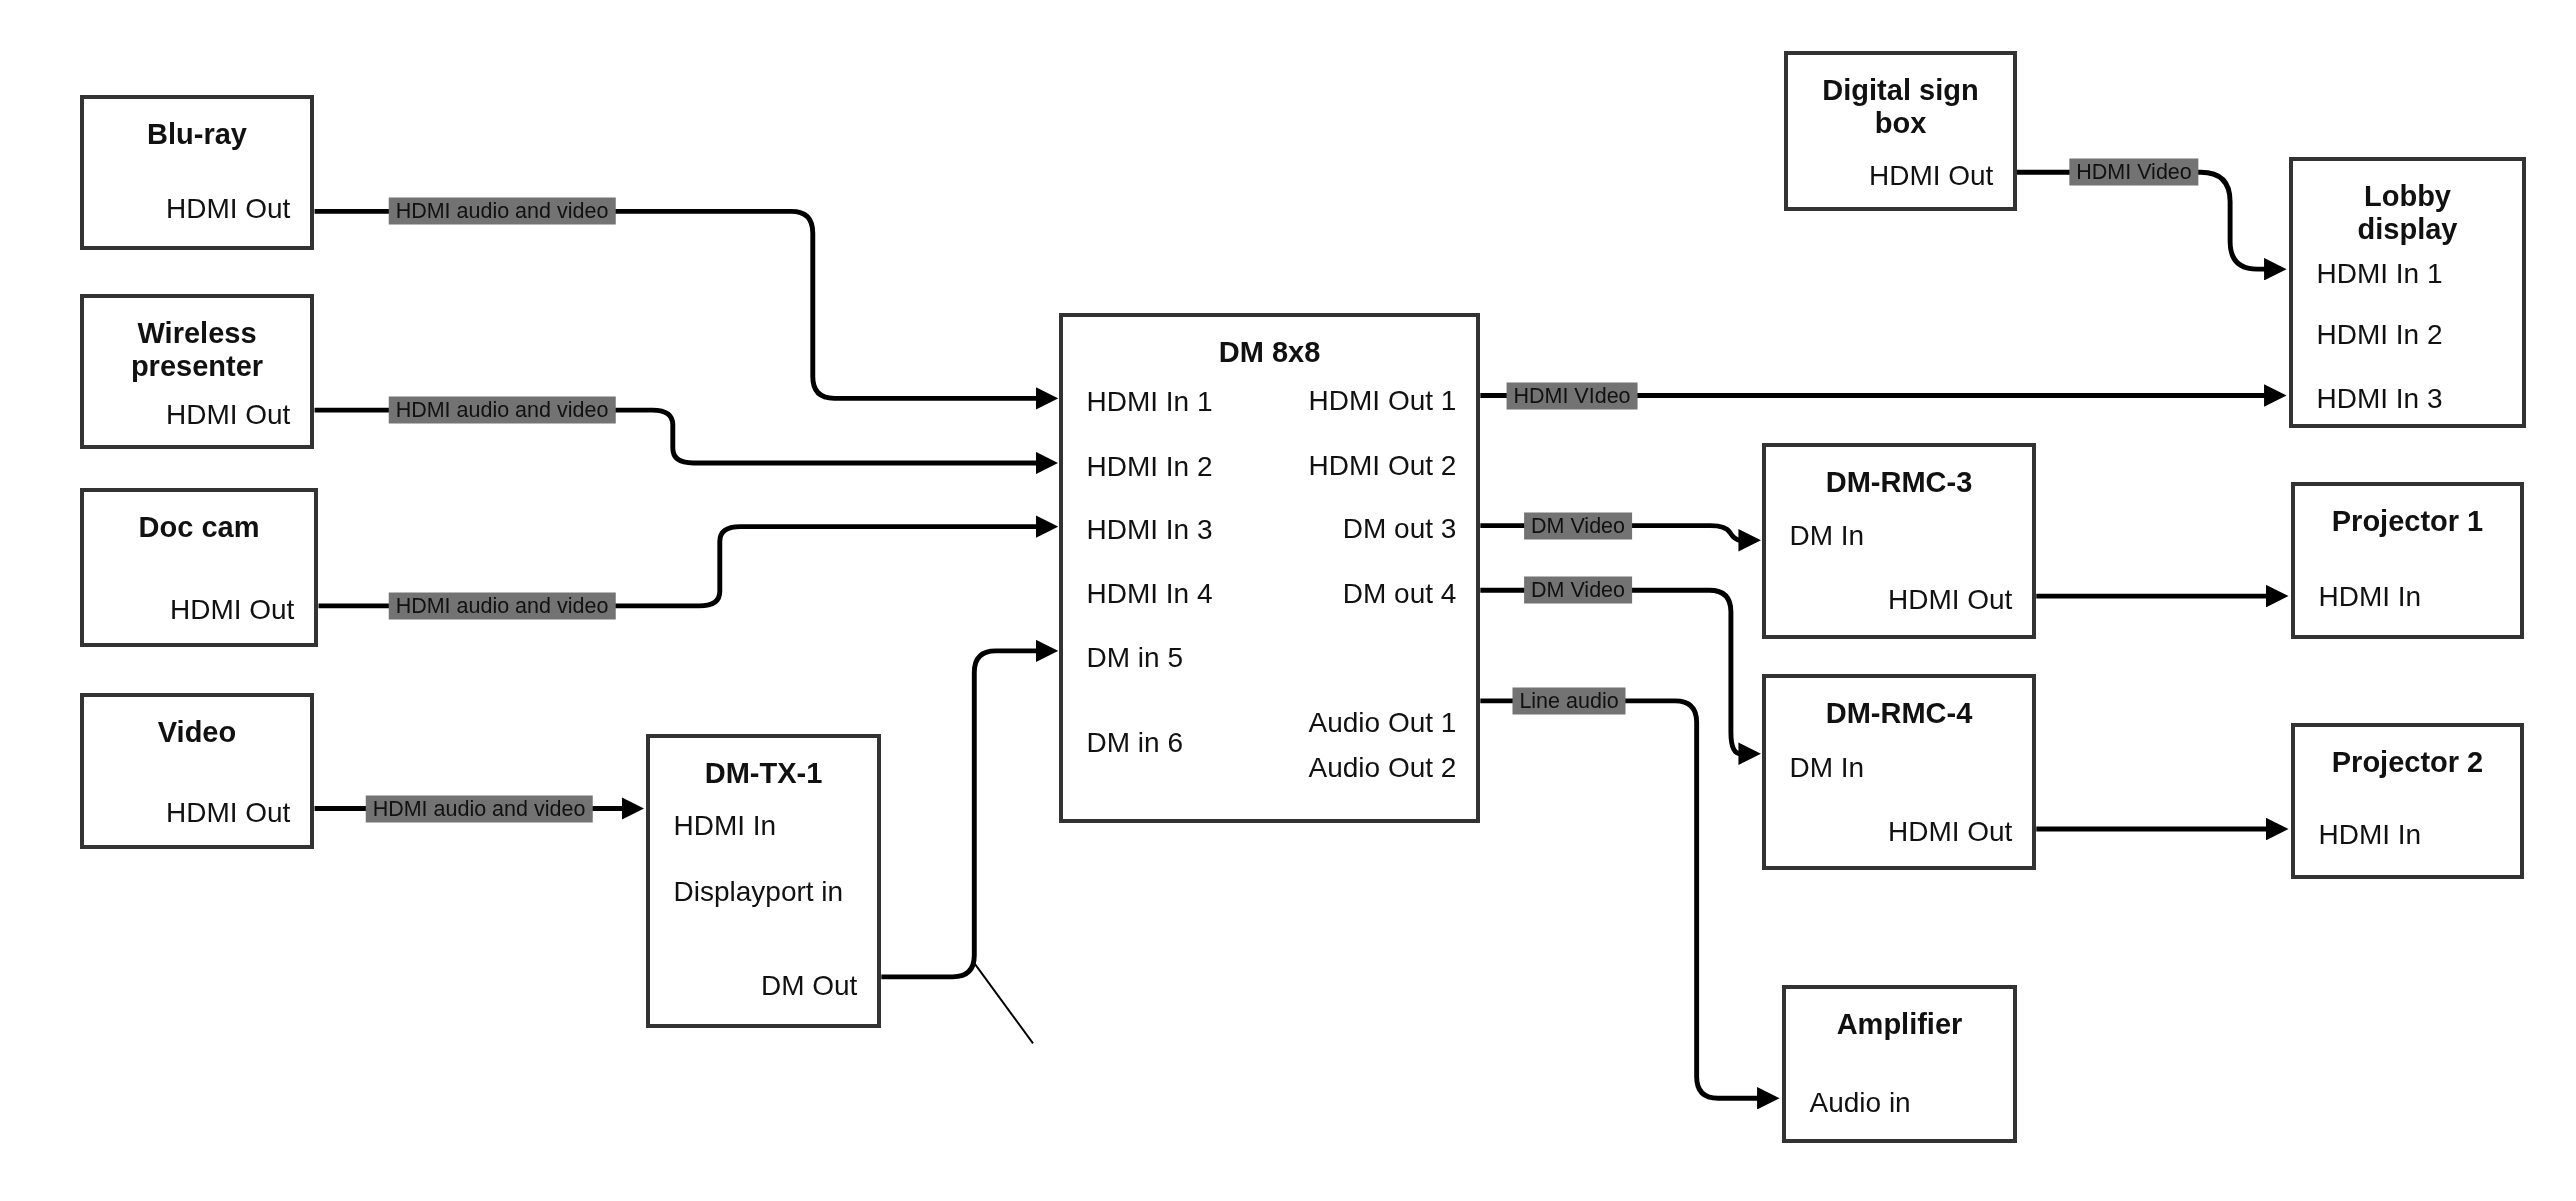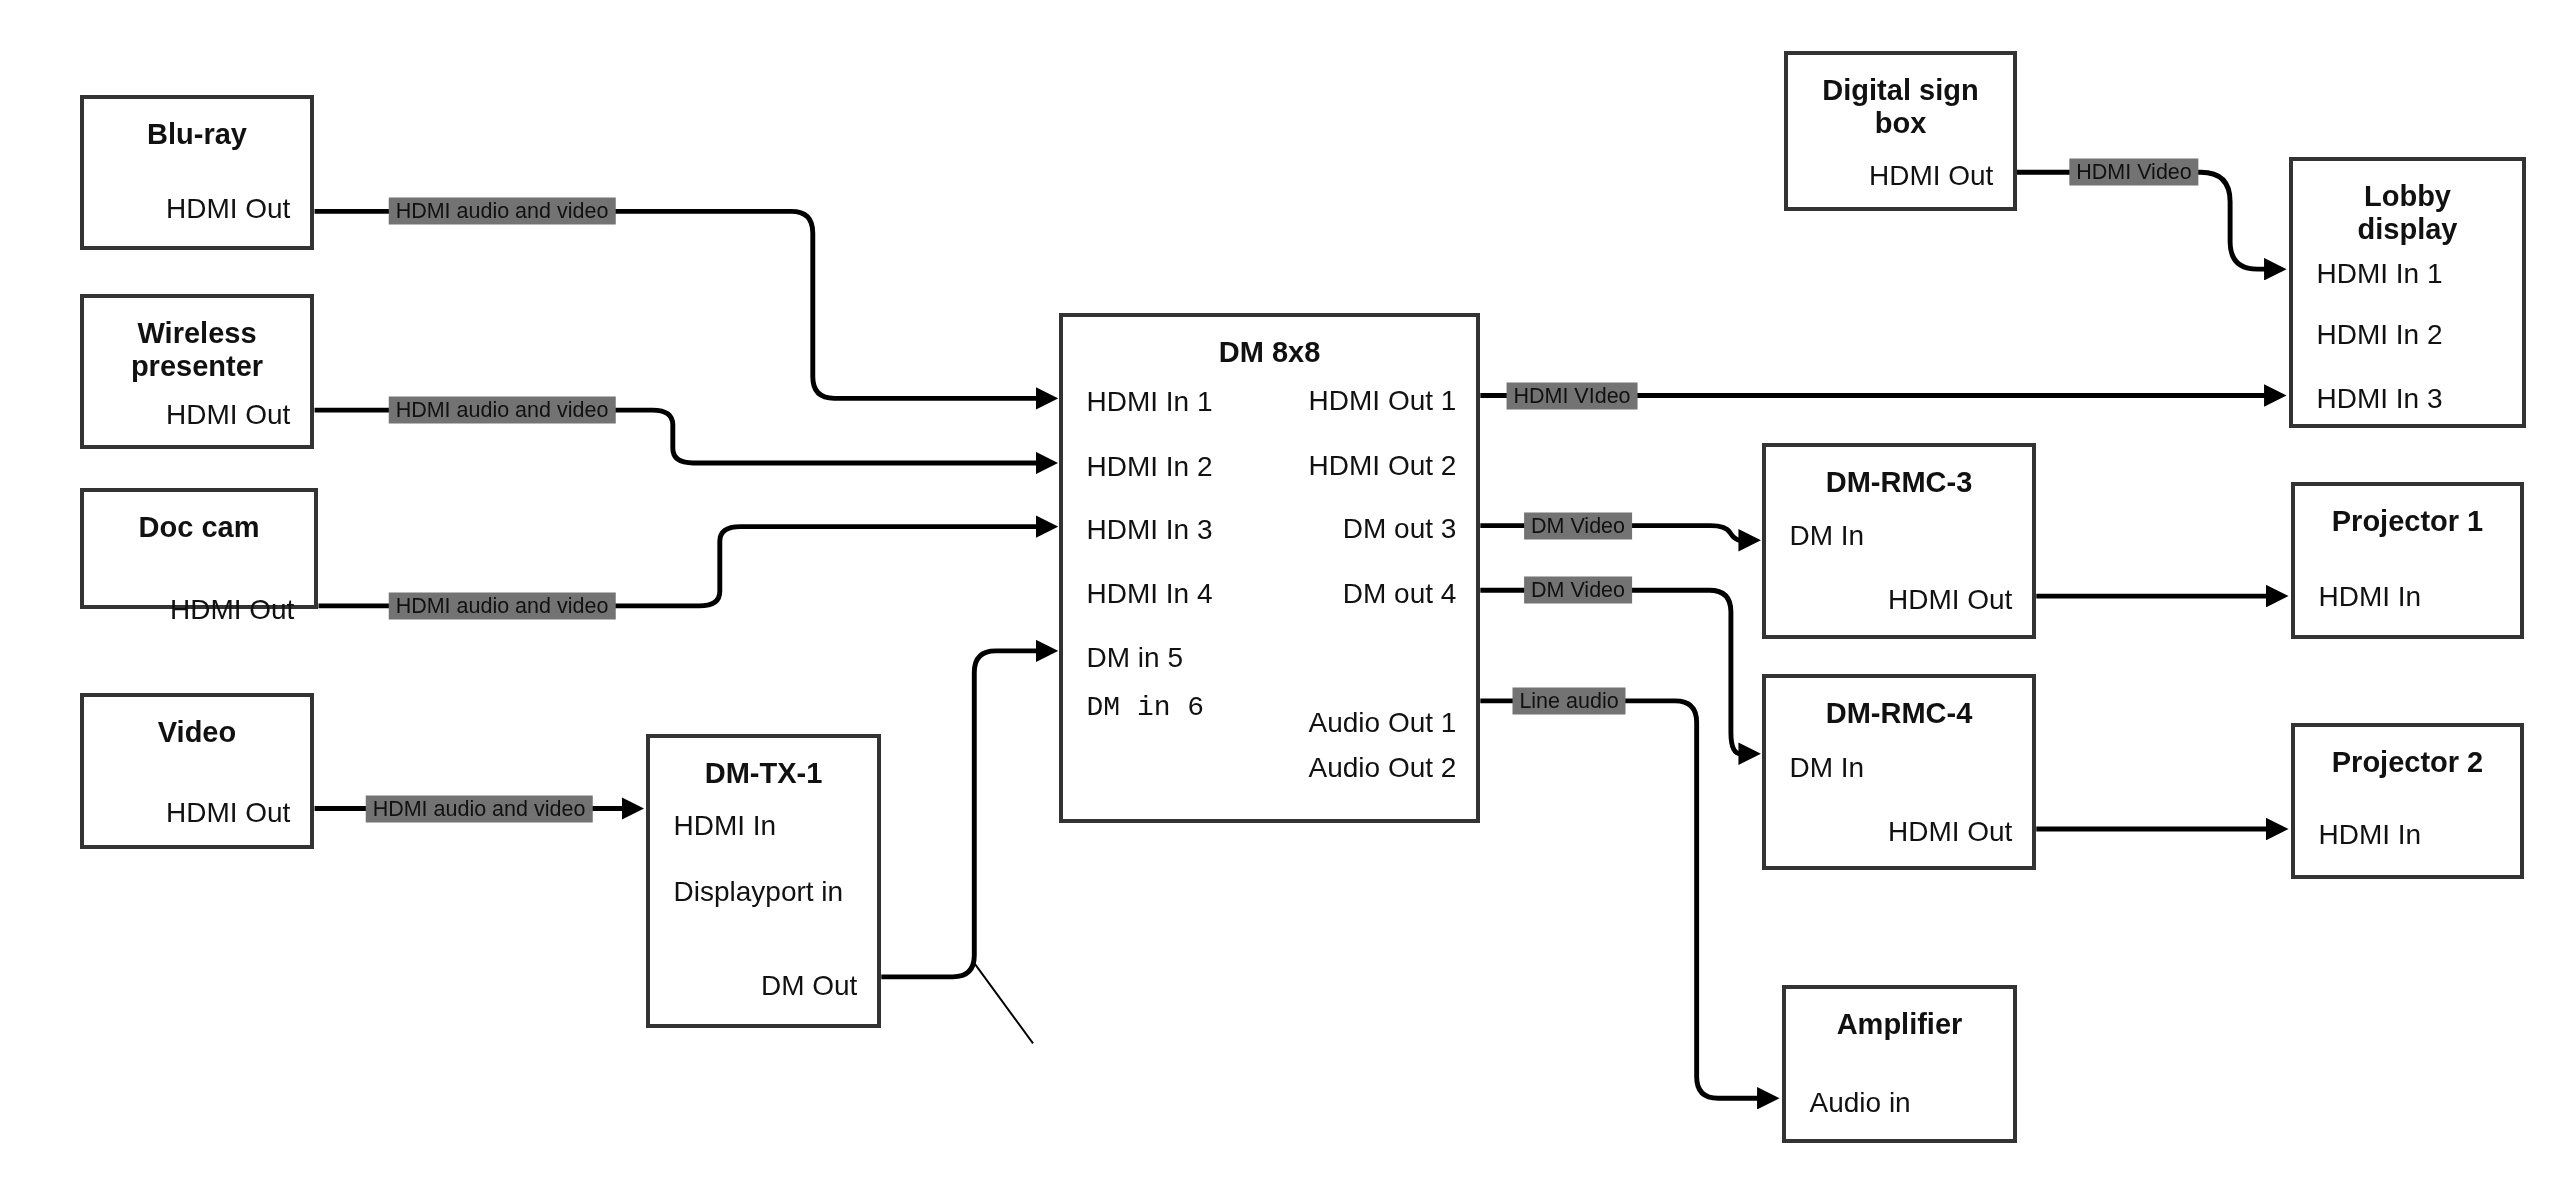--- a/index.html
+++ b/index.html
@@ -57,7 +57,7 @@
 presenter</div>
         <div class="port right" style="top: 117px;">HDMI Out</div>
       </div>
-      <div class="node" style="left: 80px; top: 488px; width: 238px; height: 121px;">
+      <div class="node" style="left: 80px; top: 488px; width: 238px; height: 159px;">
         <div class="node-title">Doc cam</div>
         <div class="port right" style="top: 118px;">HDMI Out</div>
       </div>

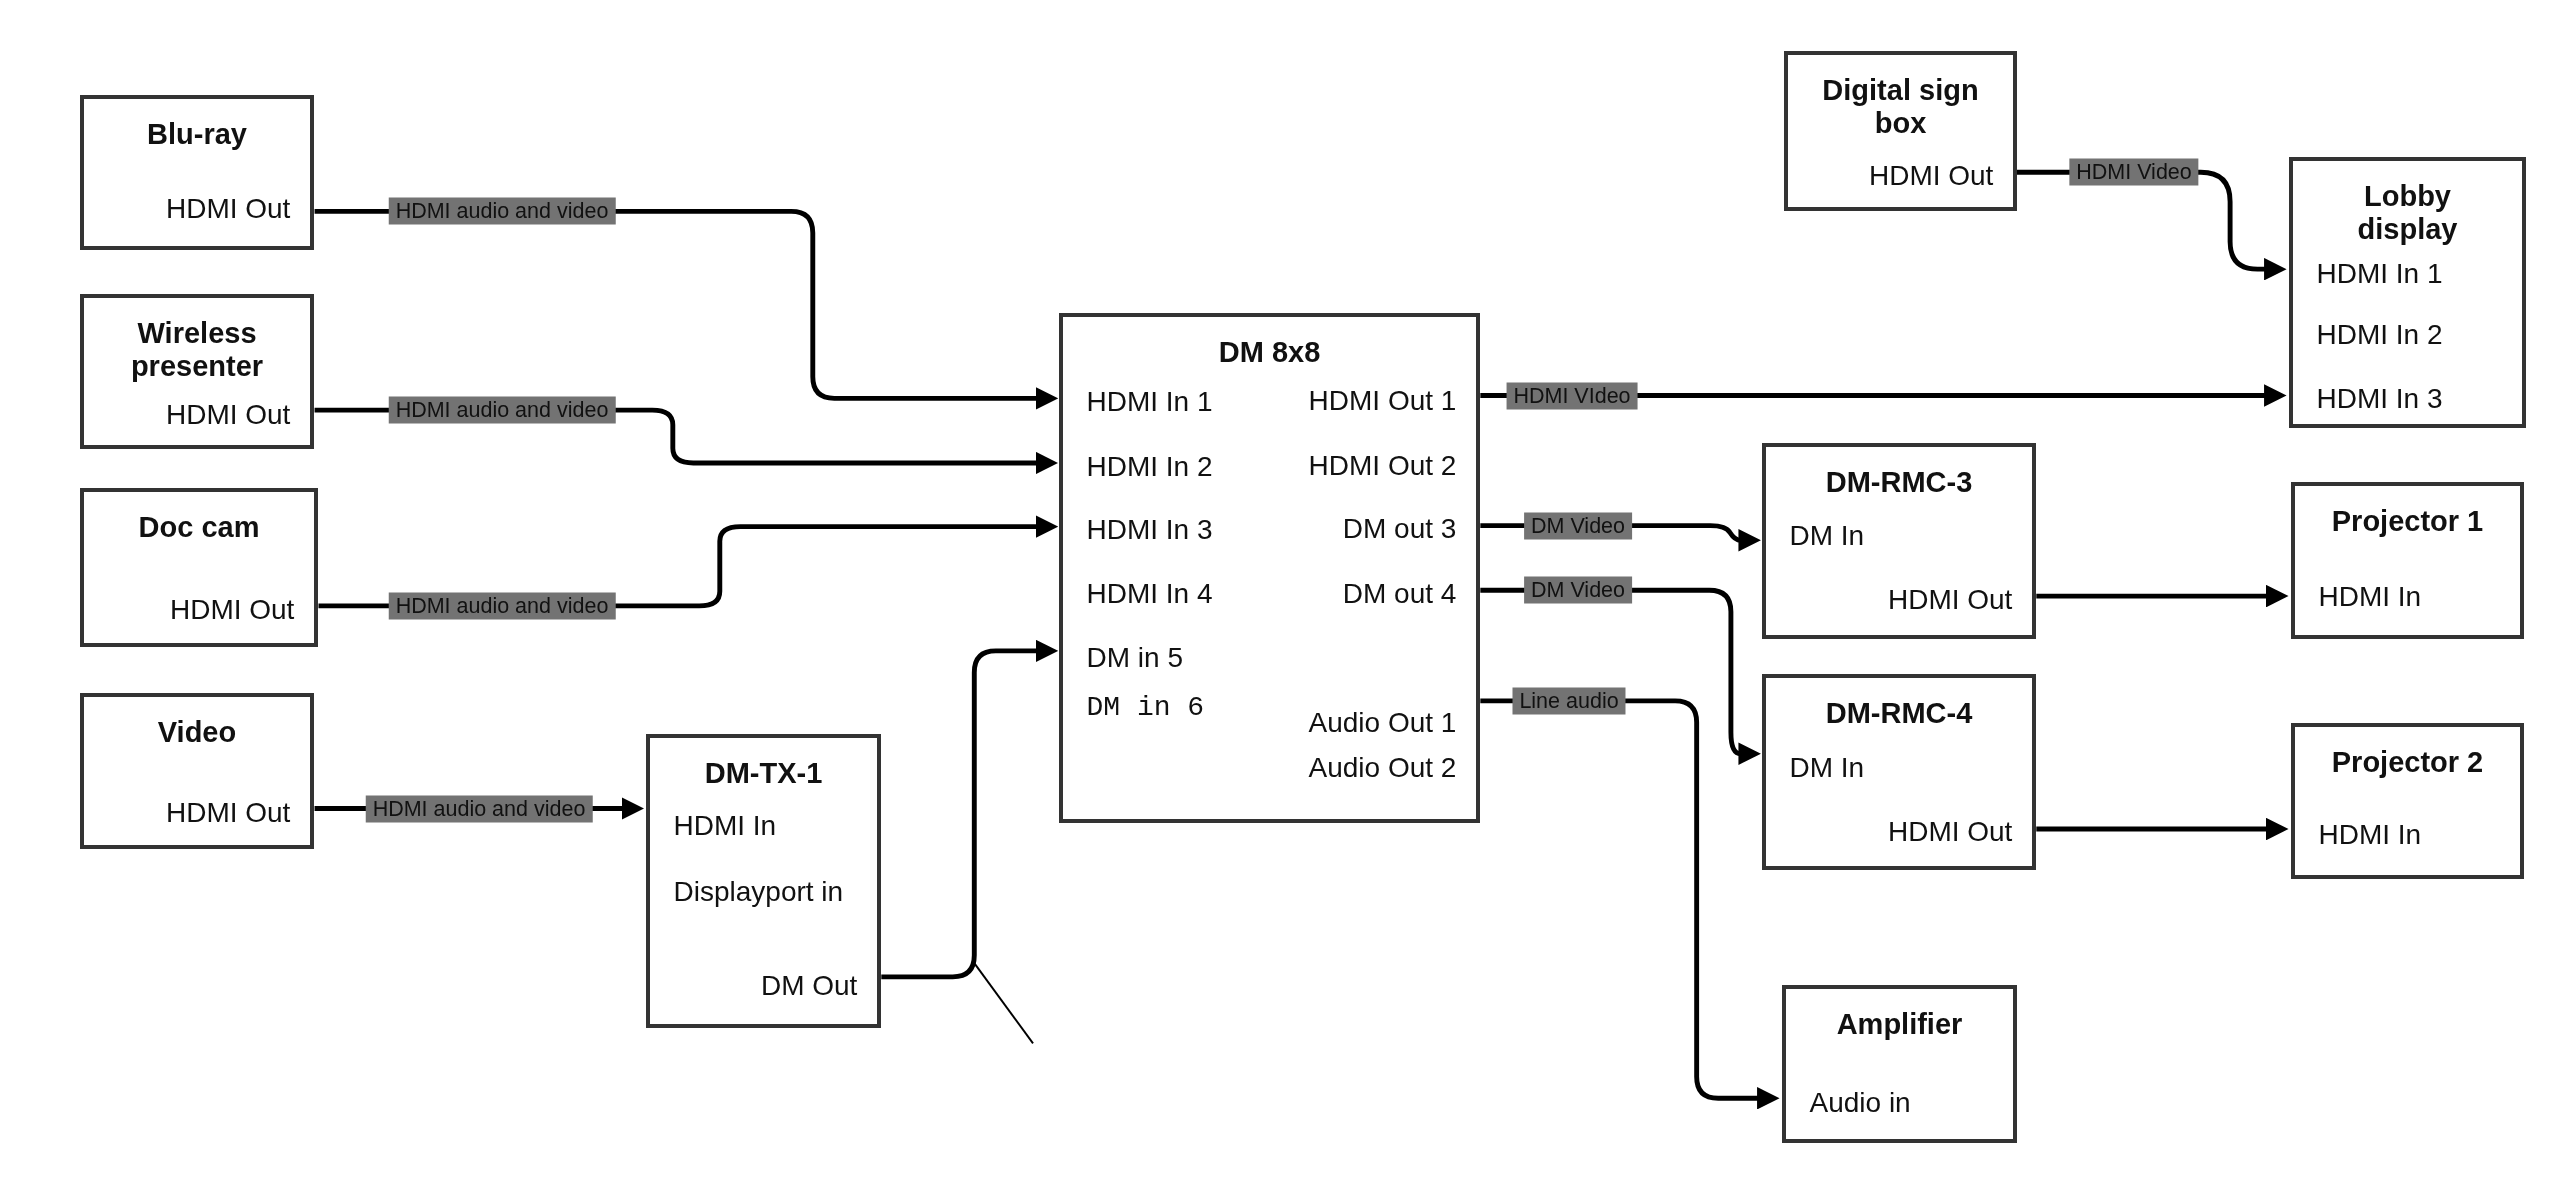--- a/index.html
+++ b/index.html
@@ -78,7 +78,7 @@
         <div class="port left" style="top: 213px;">HDMI In 3</div>
         <div class="port left" style="top: 277px;">HDMI In 4</div>
         <div class="port left" style="top: 341px;">DM in 5</div>
-        <div class="port left" style="top: 390px; font-family: Liberation Mono, monospace;">DM in 6</div>
+        <div class="port left" style="top: 426px;">DM in 6</div>
         <div class="port right" style="top: 84px;">HDMI Out 1</div>
         <div class="port right" style="top: 149px;">HDMI Out 2</div>
         <div class="port right" style="top: 212px;">DM out 3</div>

